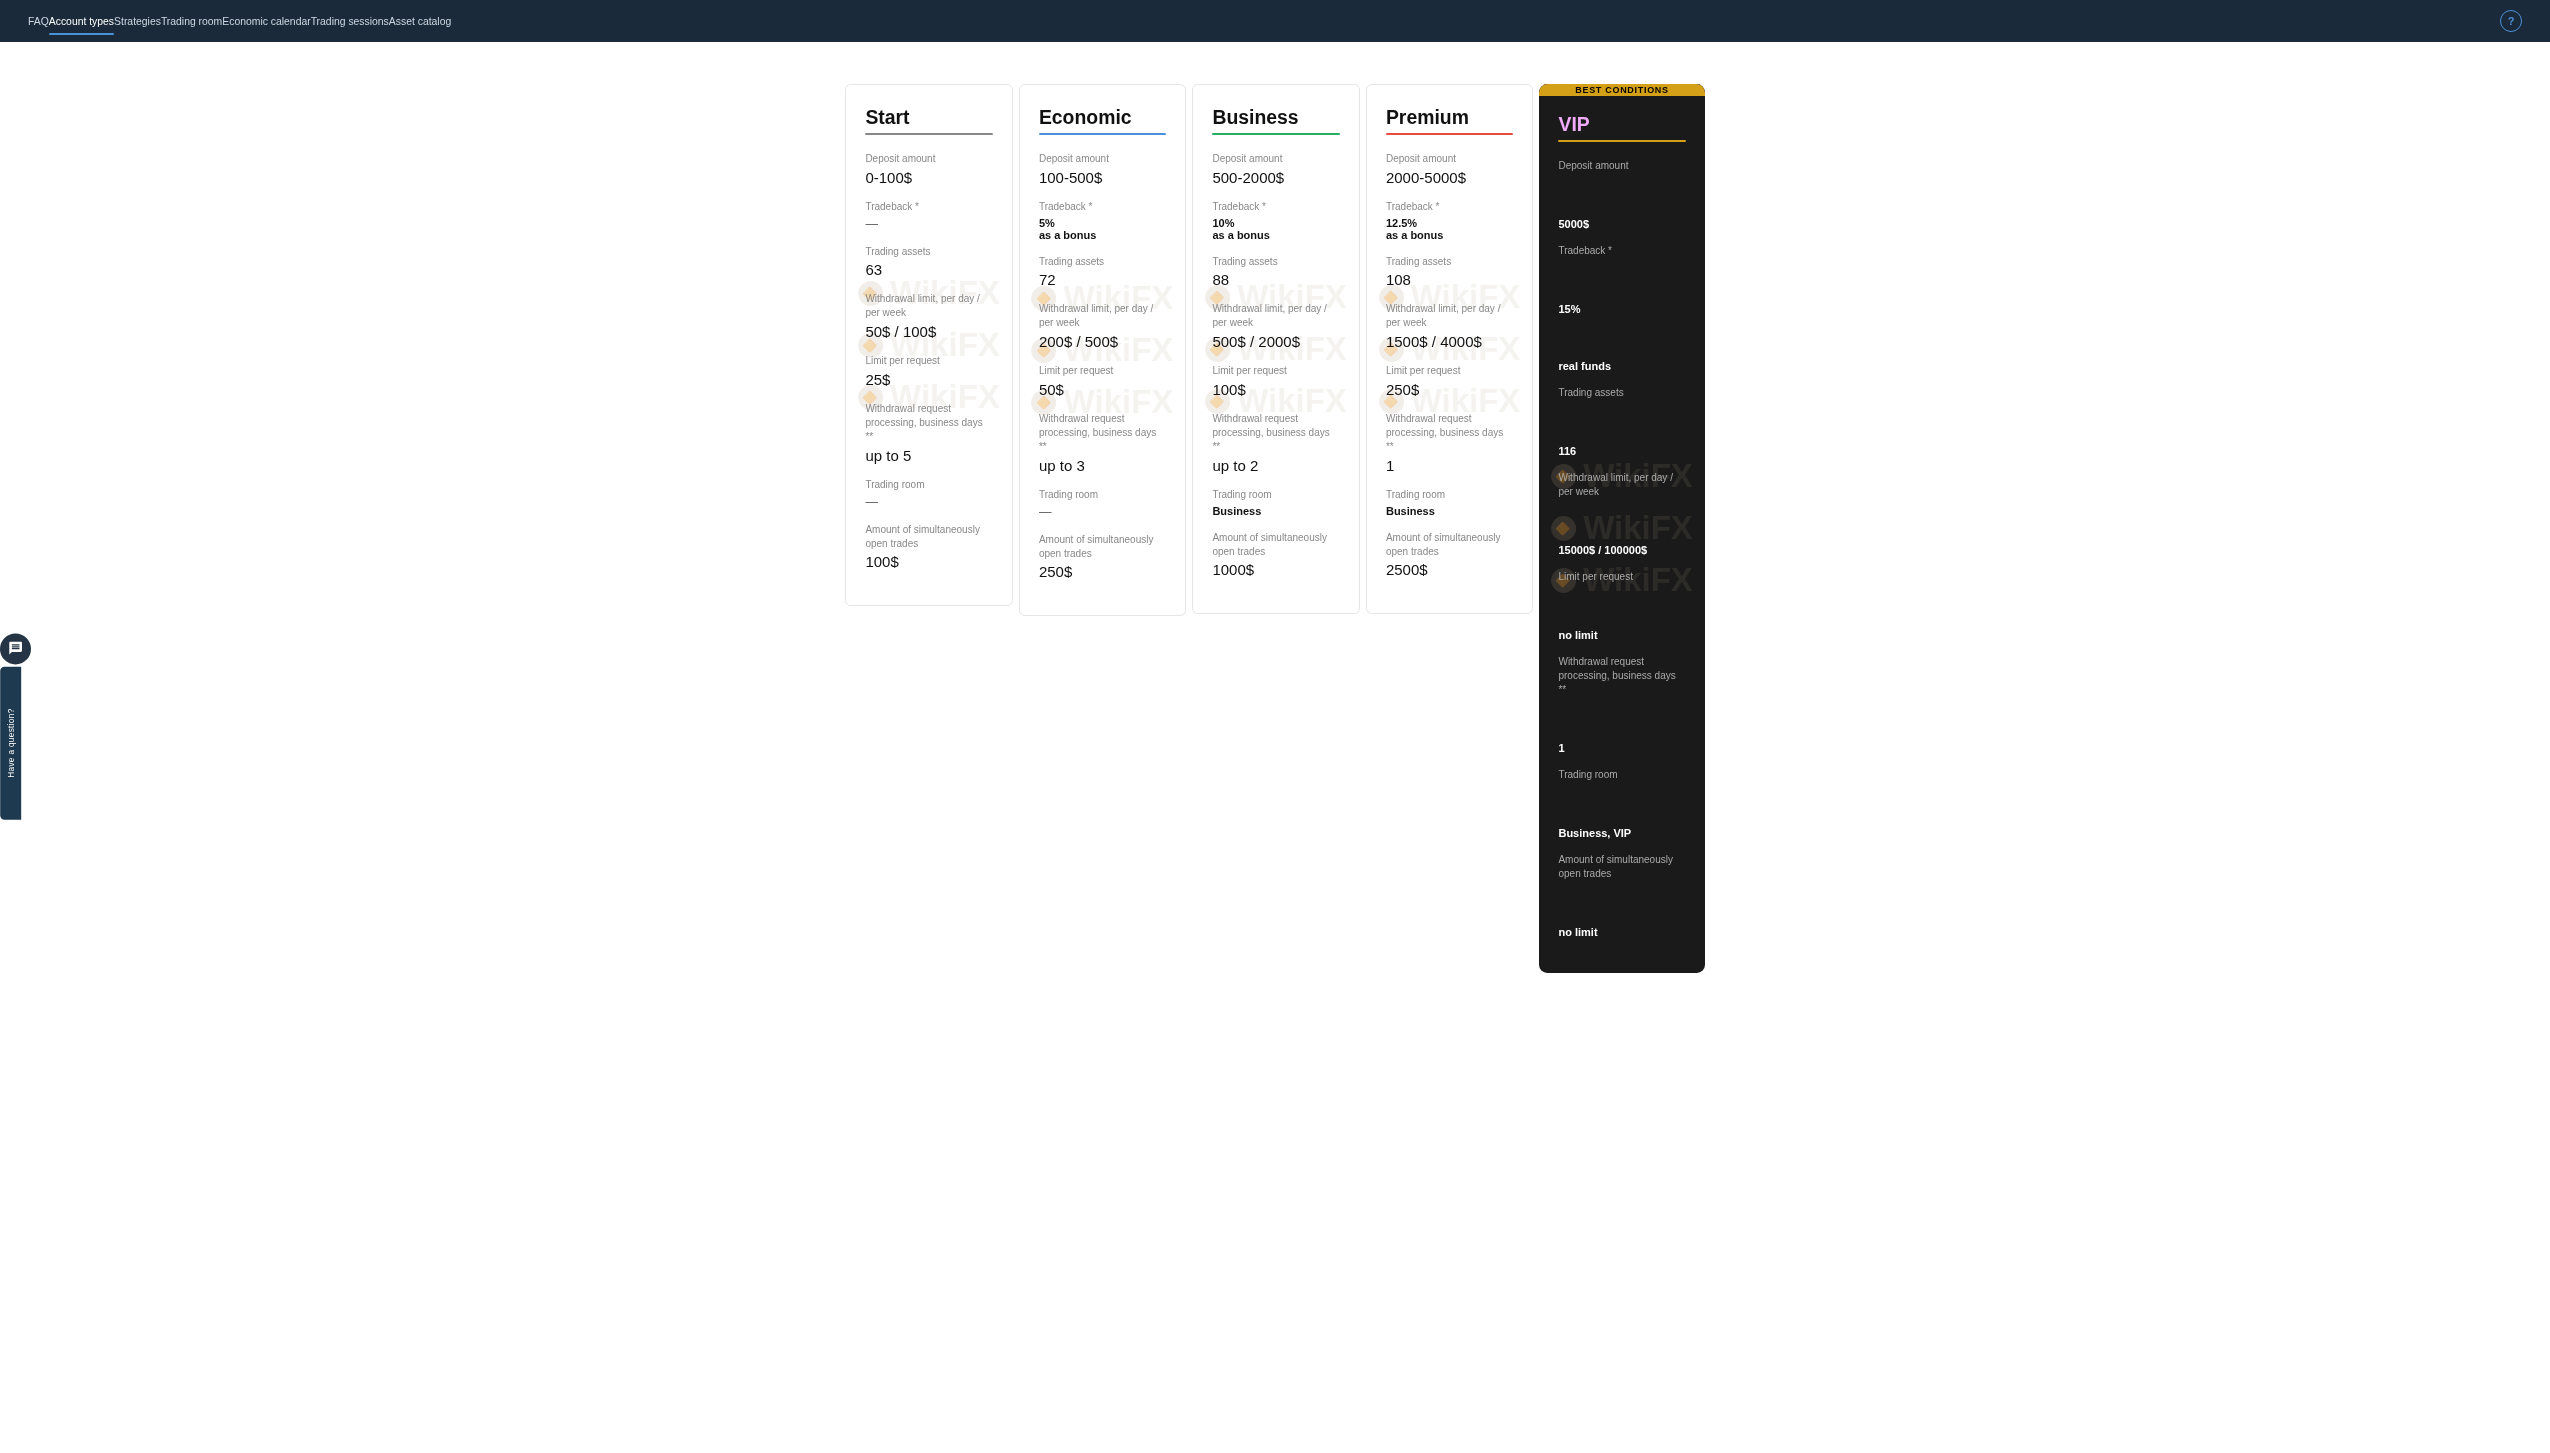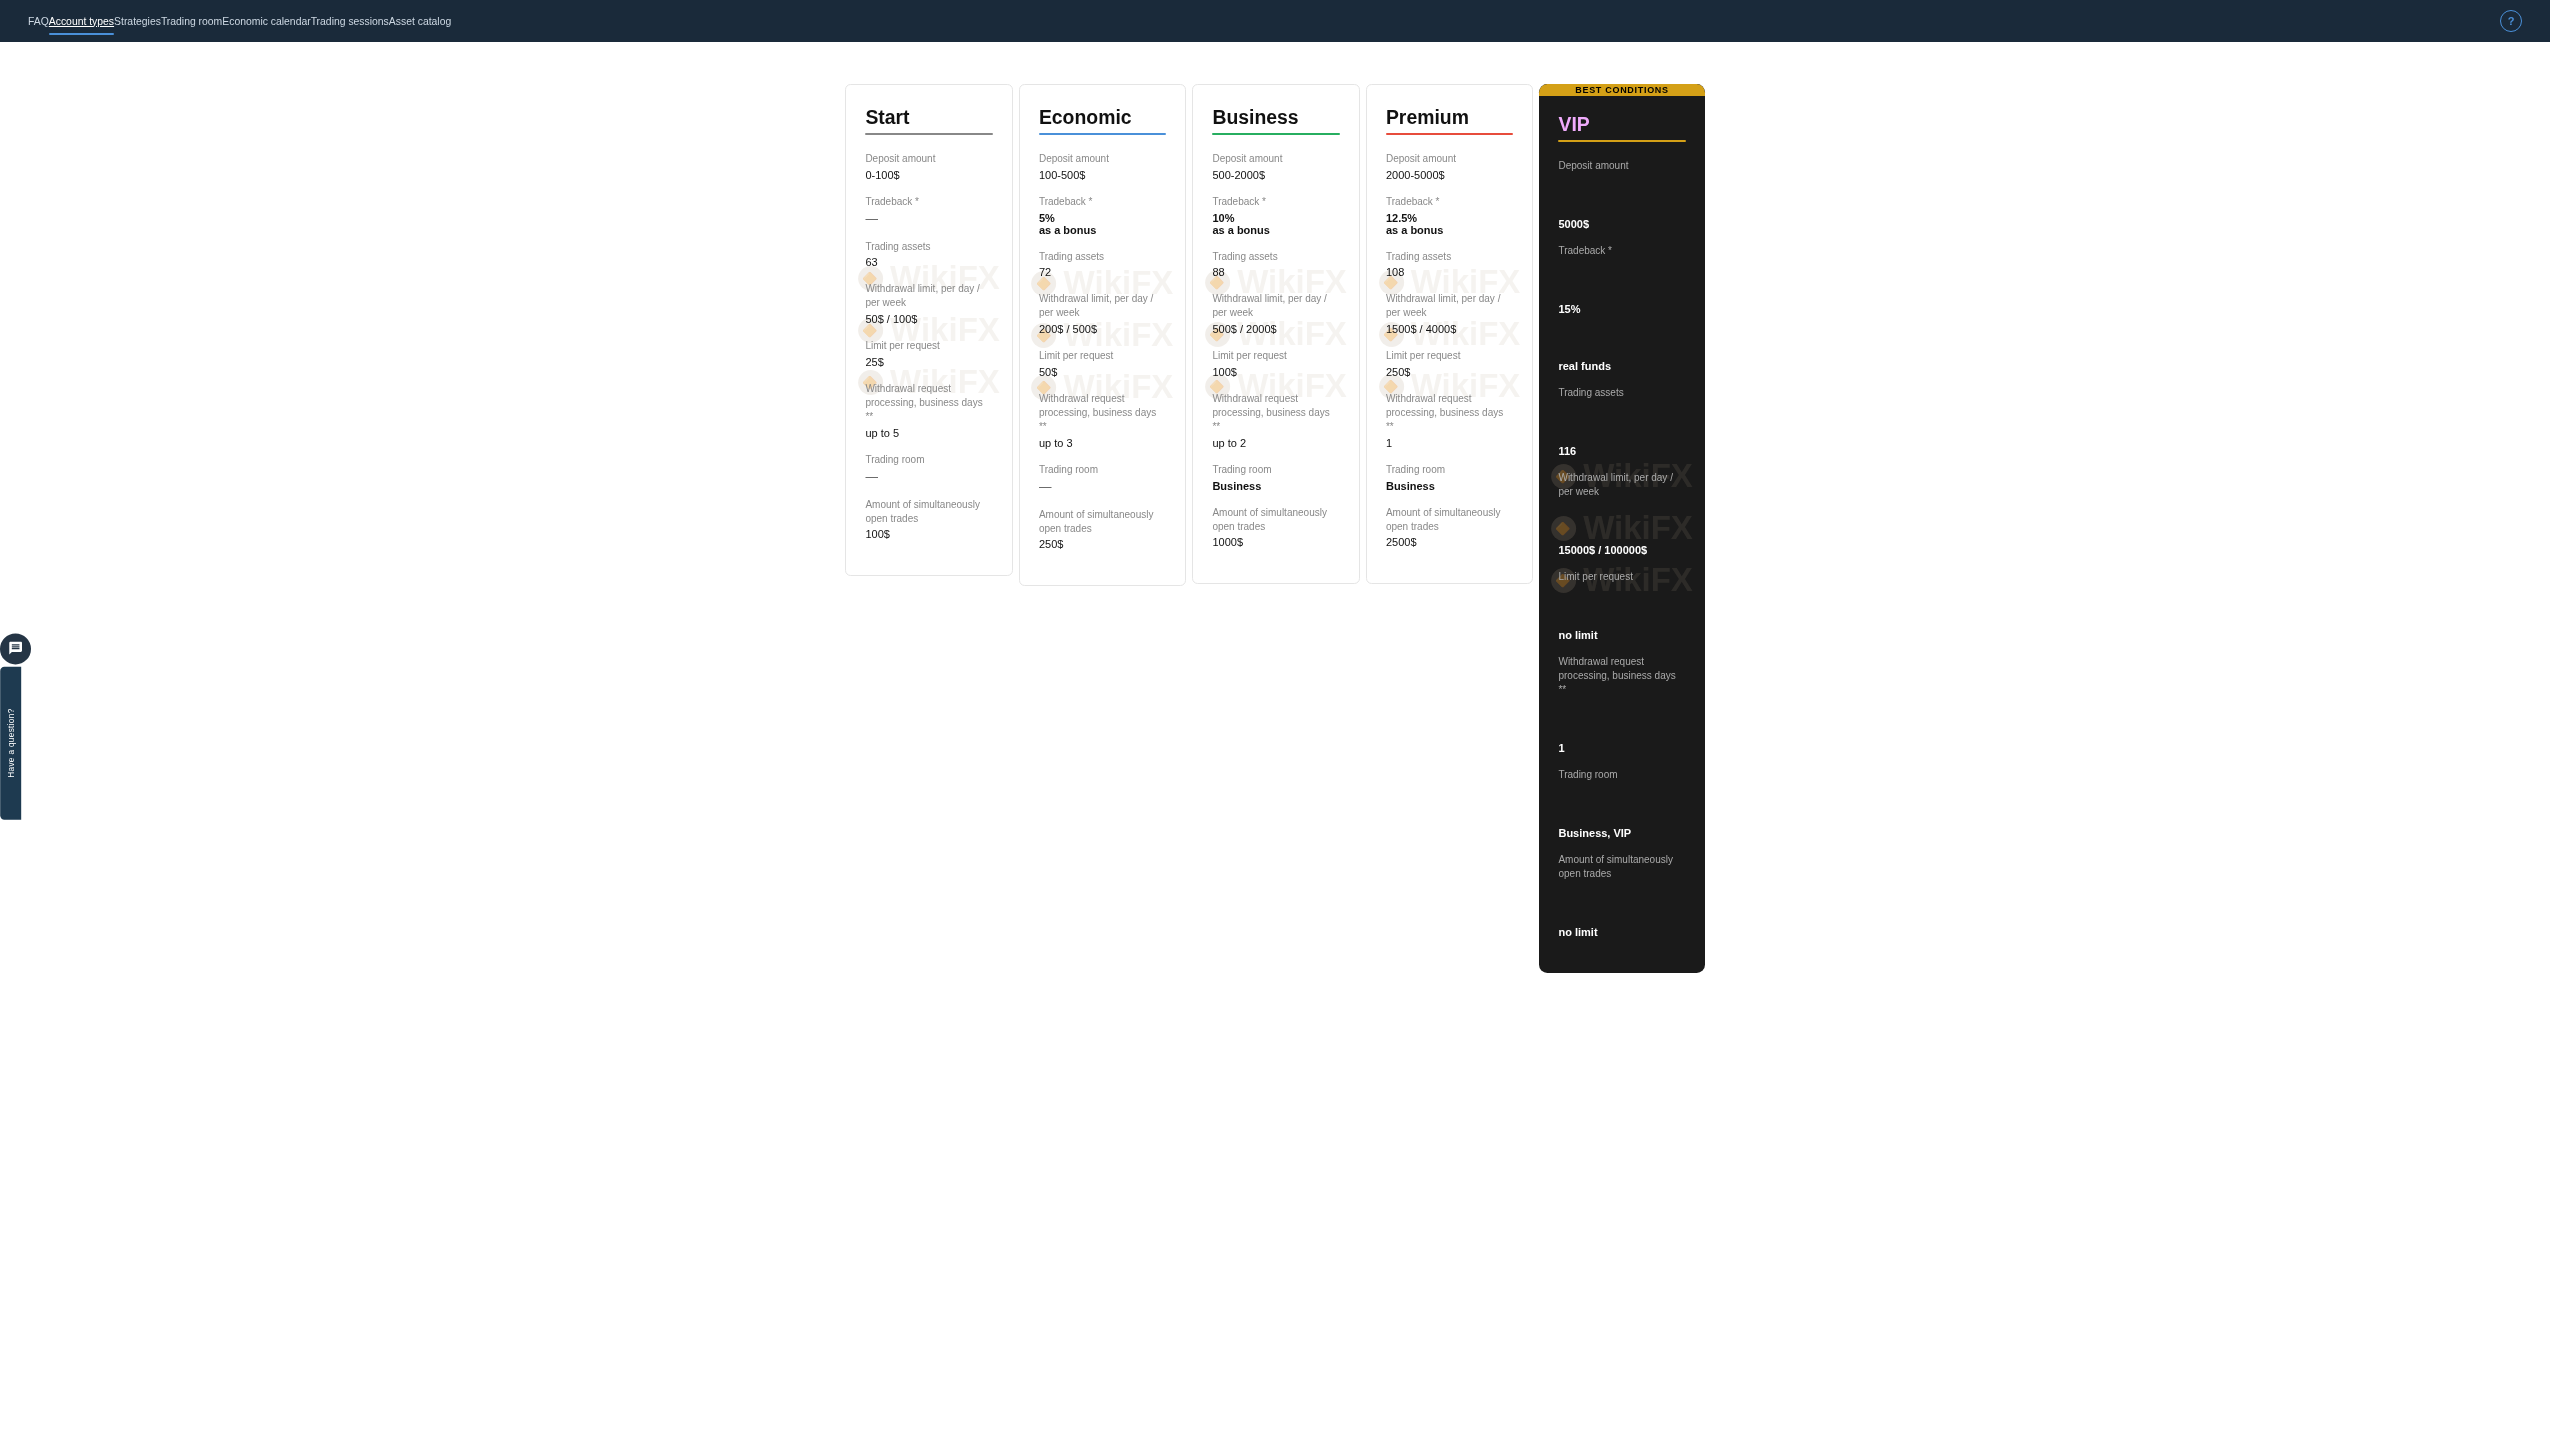--- a/index.html
+++ b/index.html
@@ -29,7 +29,6 @@
     .nav-item.active {
       color: #fff;
       font-weight: 500;
-      text-decoration: underline;
     }
     .nav-item.active::after {
       content: '';

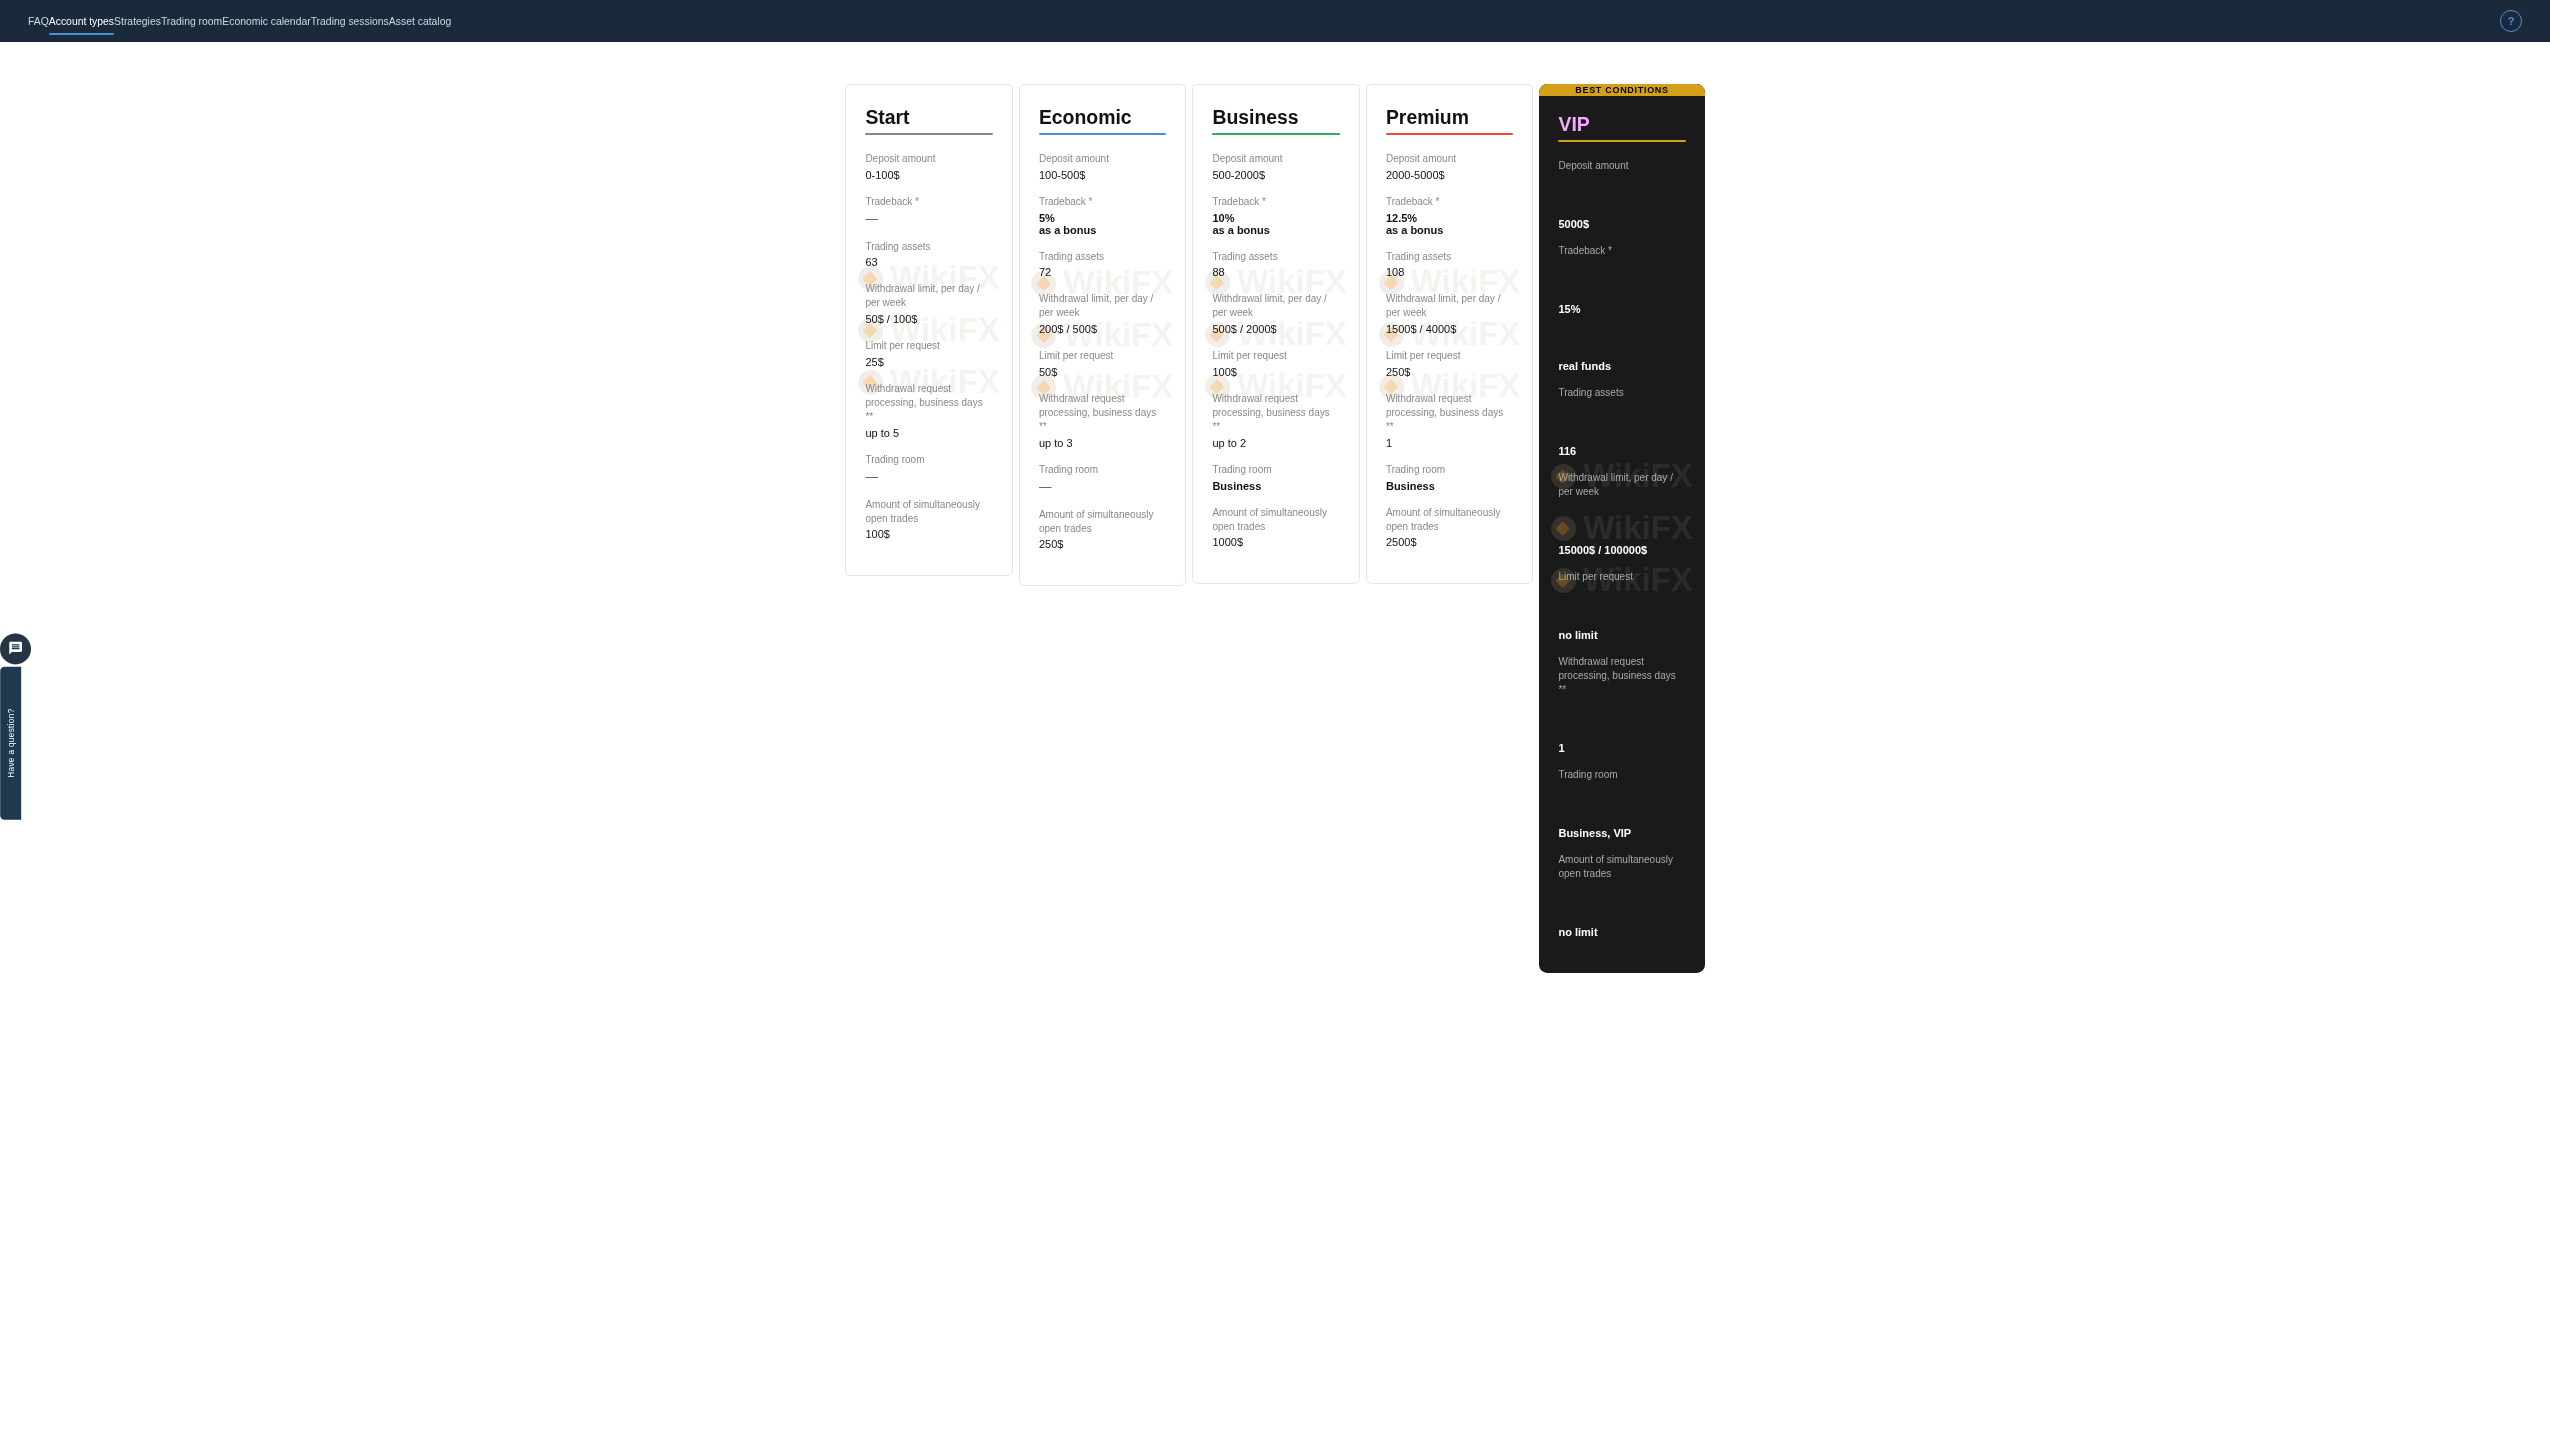--- a/index.html
+++ b/index.html
@@ -191,7 +191,7 @@
     .card.vip .field-label { color: #aaa; }
 
     .field-value {
-      font-size: 11px;
+      font-size: 15px;
       color: #111;
       font-weight: 400;
     }

